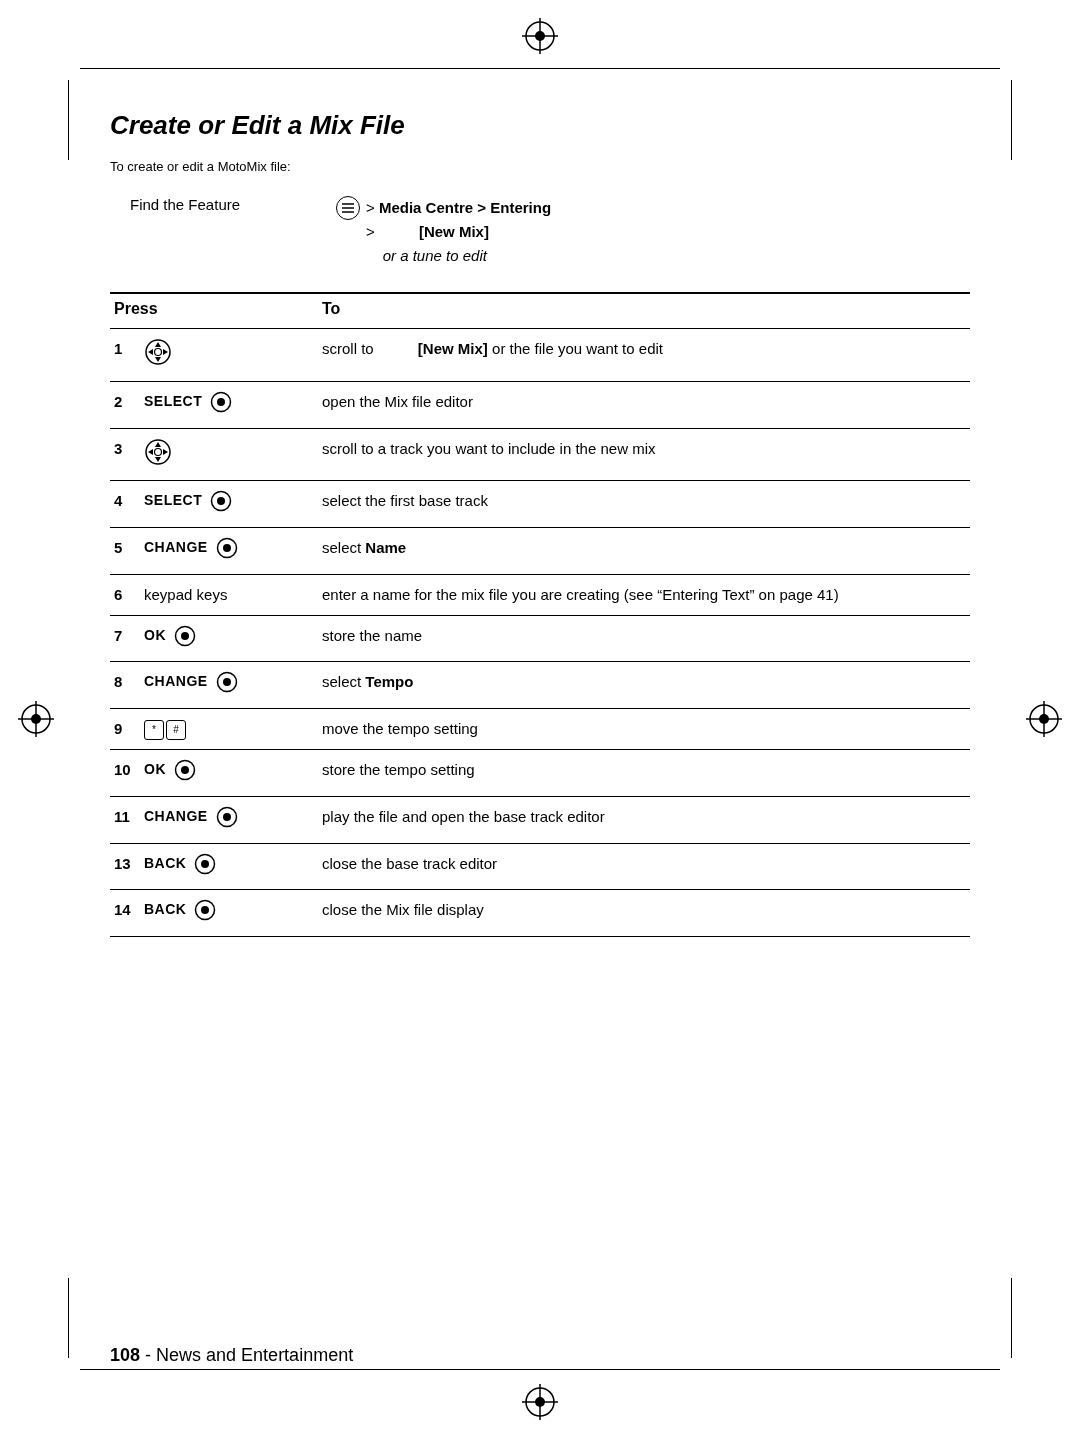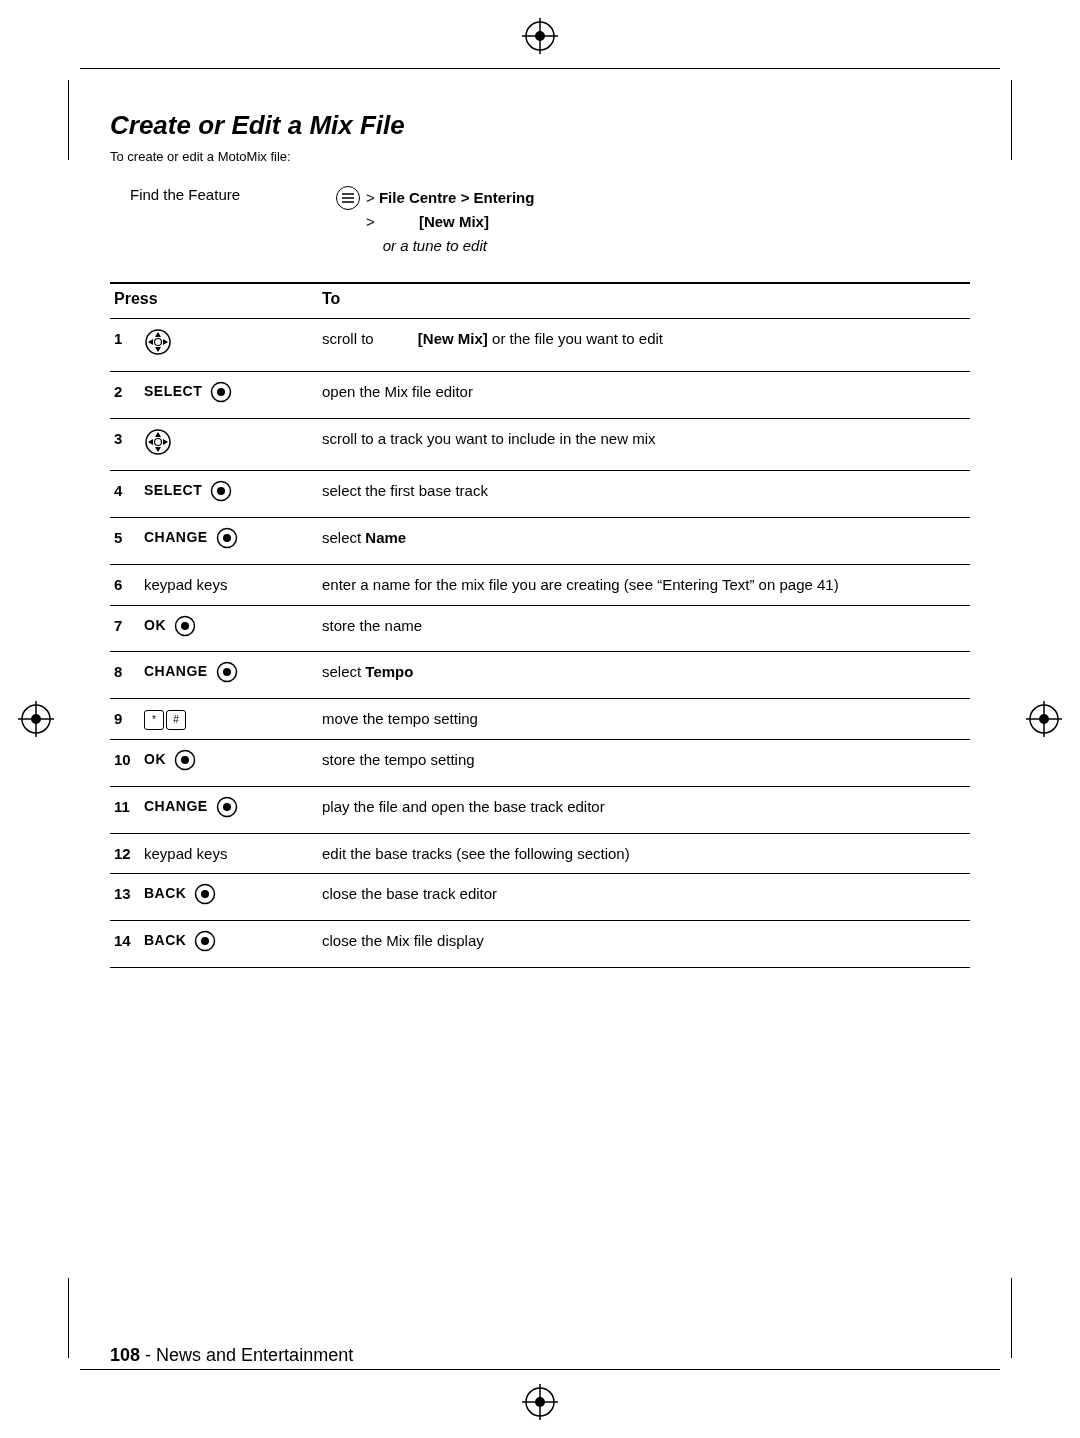--- a/index.html
+++ b/index.html
@@ -48,7 +48,7 @@
       font-size: 26px;
       font-weight: bold;
       font-style: italic;
-      margin-bottom: 8px;
+      margin-bottom: 18px;
     }
 
     .intro-text {

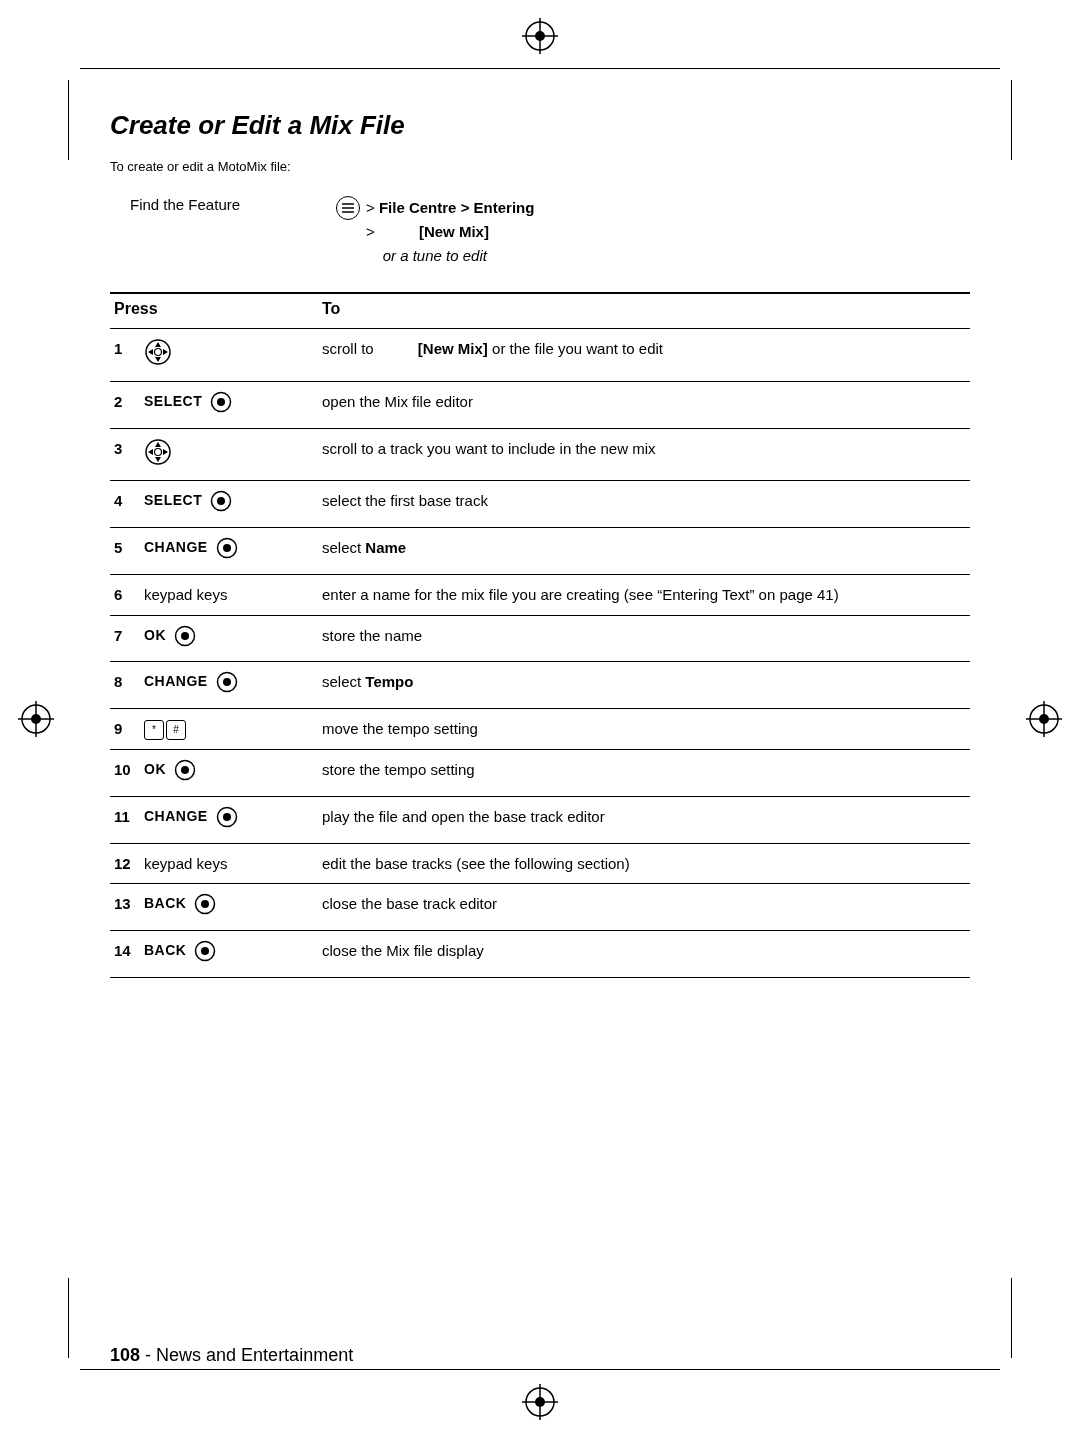--- a/index.html
+++ b/index.html
@@ -236,7 +236,7 @@
     </div>
     <div class="find-feature-path">
       <div>
-        <span>&gt; </span><span class="bold-text">File Centre</span><span class="bold-text"> &gt; </span><span class="bold-text">Entering</span>
+        <span>&gt; </span><span class="bold-text">Media Centre</span><span class="bold-text"> &gt; </span><span class="bold-text">Entering</span>
       </div>
       <div>
         <span>&gt; </span><span class="bold-text bracket-text">[New Mix]</span>

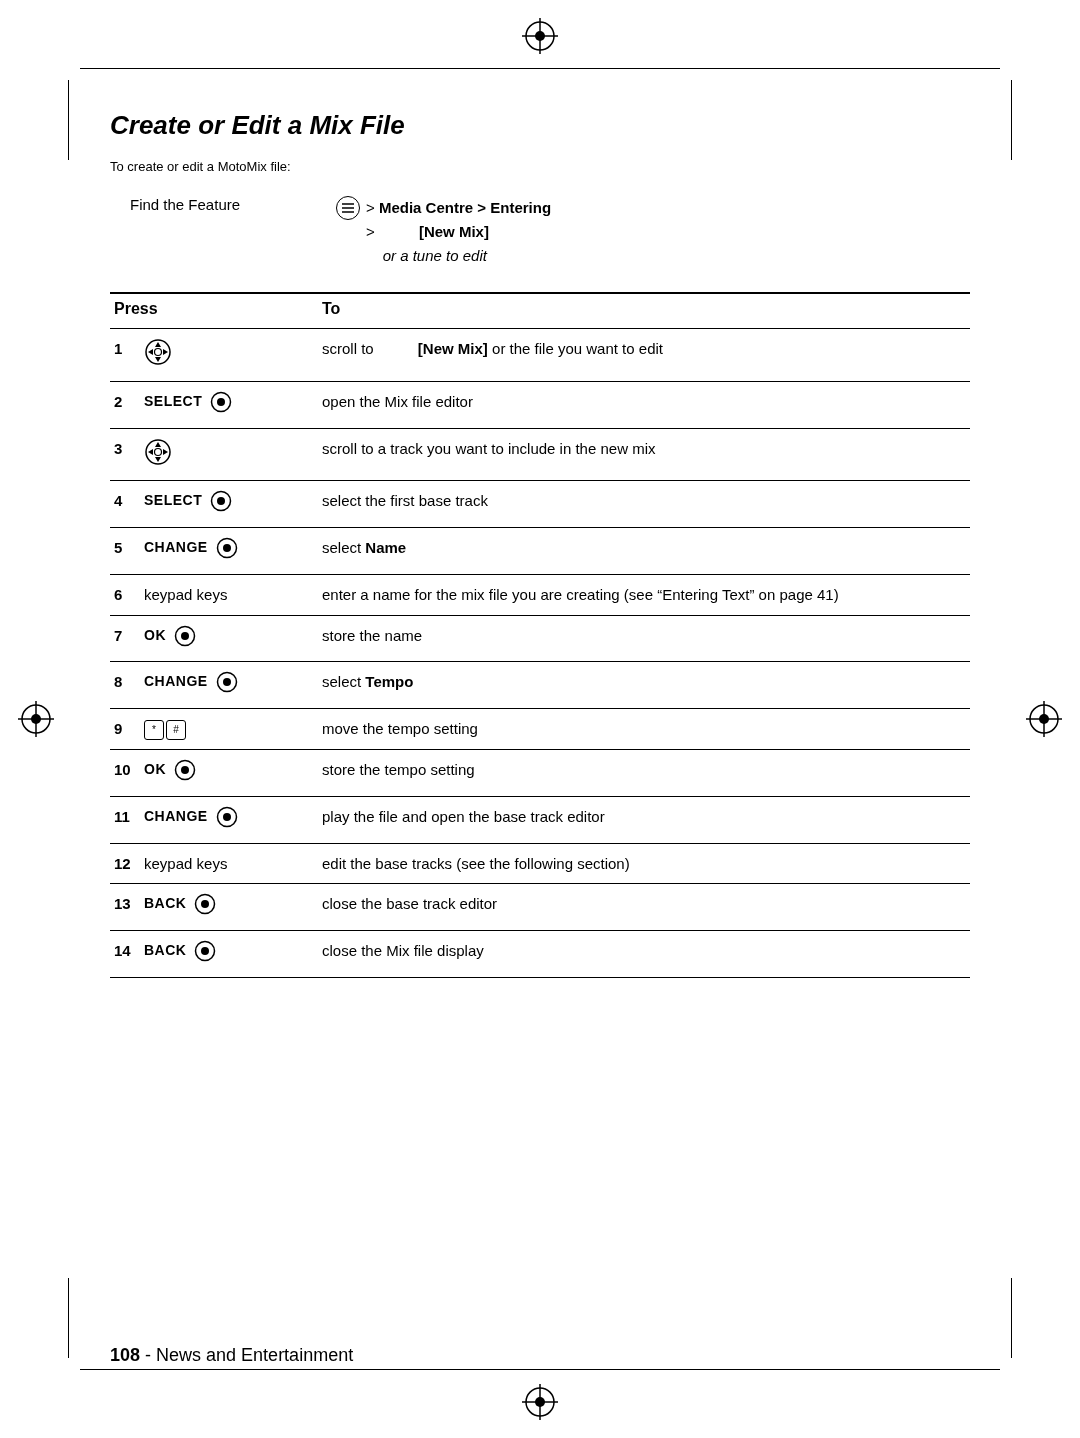--- a/index.html
+++ b/index.html
@@ -429,15 +429,6 @@
       <td>play the file and open the base track editor</td>
     </tr>
 
-    <tr class="data-row">
-      <td>
-        <div class="press-col">
-          <span class="row-num">12</span>
-          <span class="press-normal">keypad keys</span>
-        </div>
-      </td>
-      <td>edit the base tracks (see the following section)</td>
-    </tr>
 
     <tr class="data-row">
       <td>

